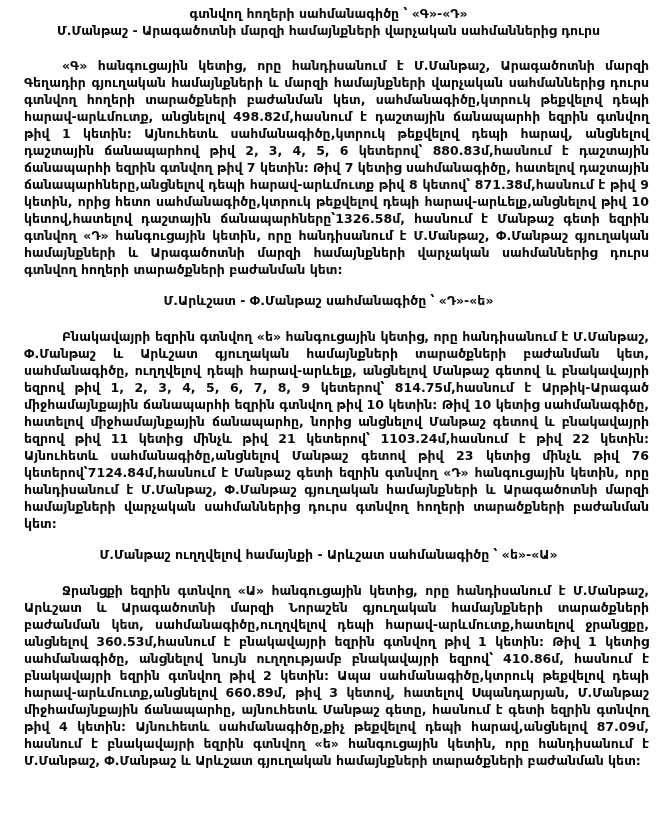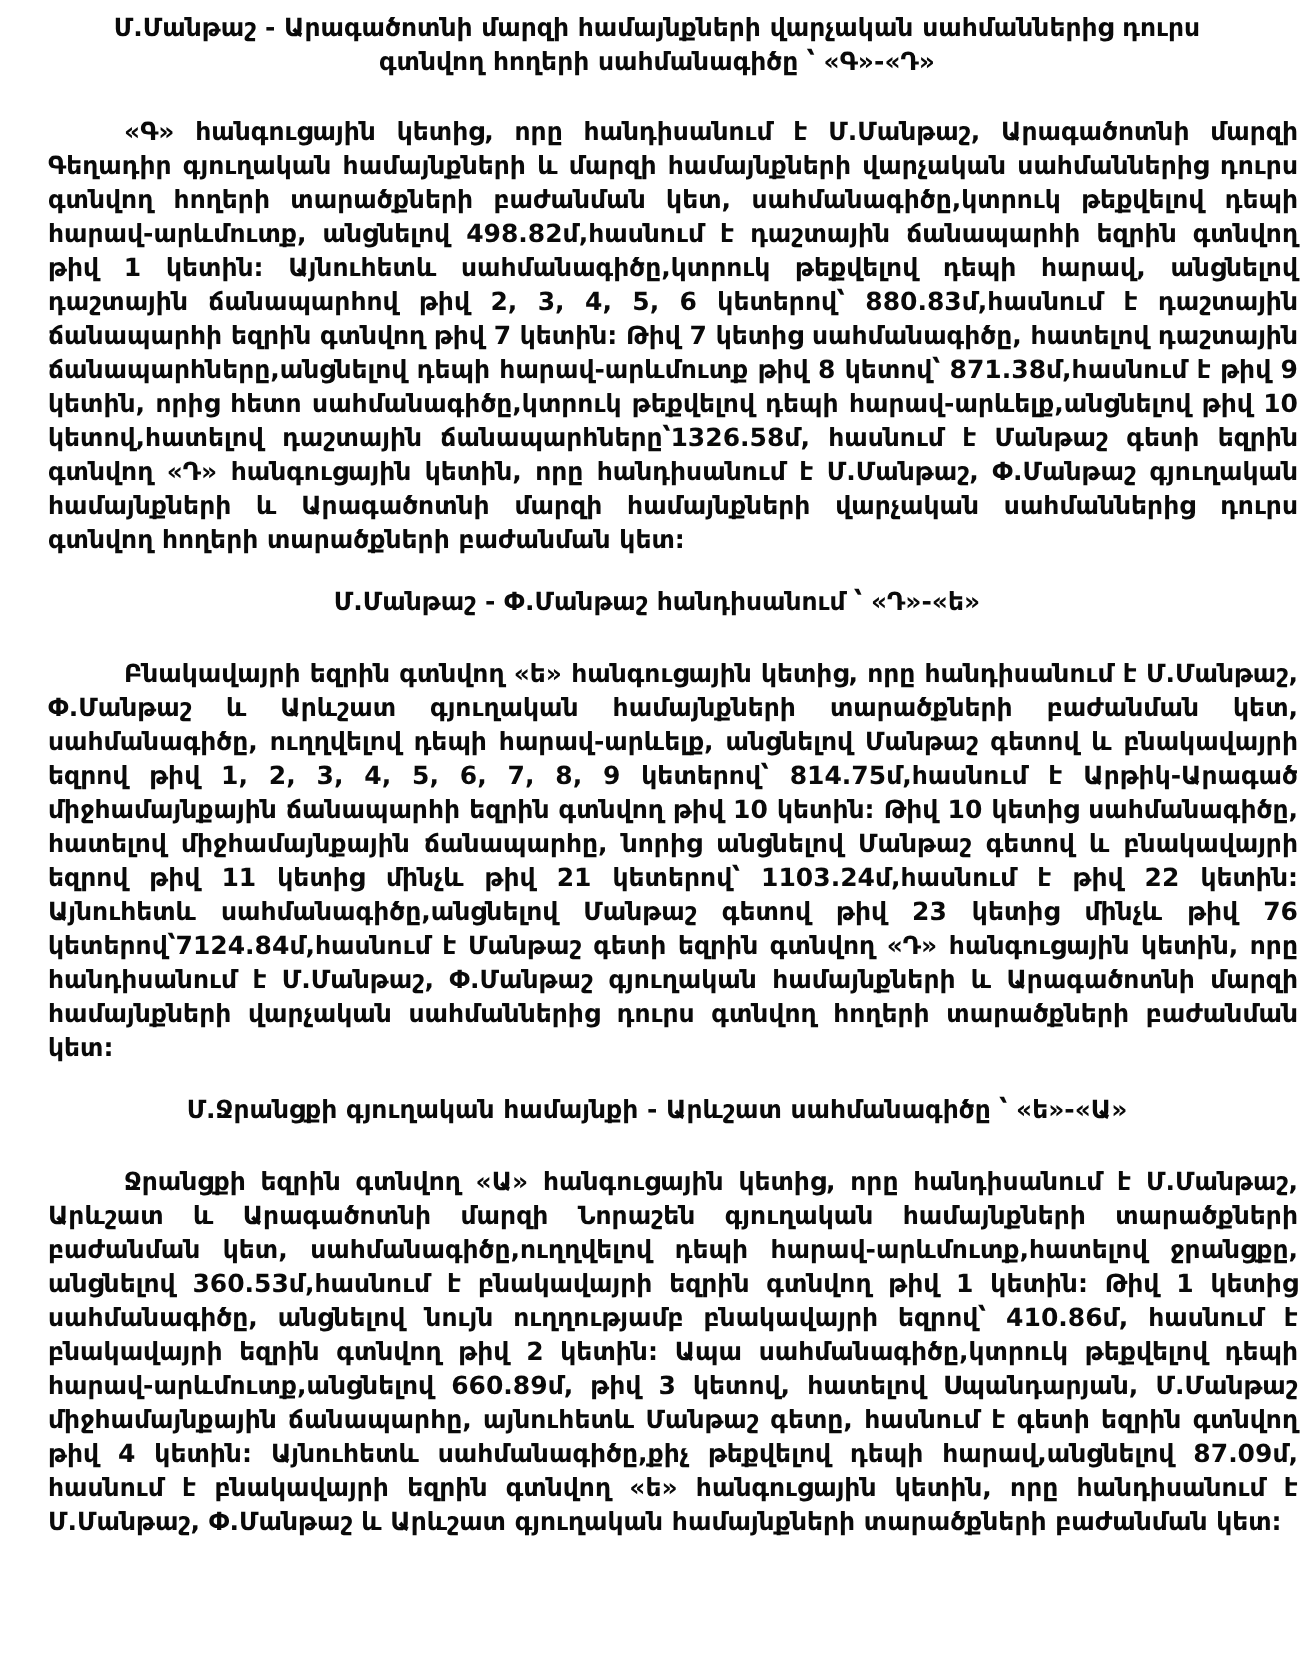--- a/index.html
+++ b/index.html
@@ -43,8 +43,8 @@
 <div class="page">
 
   <div class="doc-title">
+    <div>գտնվող հողերի սահմանագիծը ՝ «Գ»-«Դ»</div>
     <div>Մ.Մանթաշ - Արագածոտնի մարզի համայնքների վարչական սահմաններից դուրս</div>
-    <div>գտնվող հողերի սահմանագիծը ՝ «Գ»-«Դ»</div>
   </div>
 
   <p class="para">«Գ» հանգուցային կետից, որը հանդիսանում է Մ.Մանթաշ, Արագածոտնի մարզի Գեղադիր գյուղական համայնքների և մարզի համայնքների վարչական սահմաններից դուրս գտնվող հողերի տարածքների բաժանման կետ, սահմանագիծը,կտրուկ թեքվելով դեպի հարավ-արևմուտք, անցնելով 498.82մ,հասնում է դաշտային ճանապարհի եզրին գտնվող թիվ 1 կետին: Այնուհետև սահմանագիծը,կտրուկ թեքվելով դեպի հարավ, անցնելով դաշտային ճանապարհով թիվ 2, 3, 4, 5, 6 կետերով՝ 880.83մ,հասնում է դաշտային ճանապարհի եզրին գտնվող թիվ 7 կետին: Թիվ 7 կետից սահմանագիծը, հատելով դաշտային ճանապարհները,անցնելով դեպի հարավ-արևմուտք թիվ 8 կետով՝ 871.38մ,հասնում է թիվ 9 կետին, որից հետո սահմանագիծը,կտրուկ թեքվելով դեպի հարավ-արևելք,անցնելով թիվ 10 կետով,հատելով դաշտային ճանապարհները՝1326.58մ, հասնում է Մանթաշ գետի եզրին գտնվող «Դ» հանգուցային կետին, որը հանդիսանում է Մ.Մանթաշ, Փ.Մանթաշ գյուղական համայնքների և Արագածոտնի մարզի համայնքների վարչական սահմաններից դուրս գտնվող հողերի տարածքների բաժանման կետ:</p>

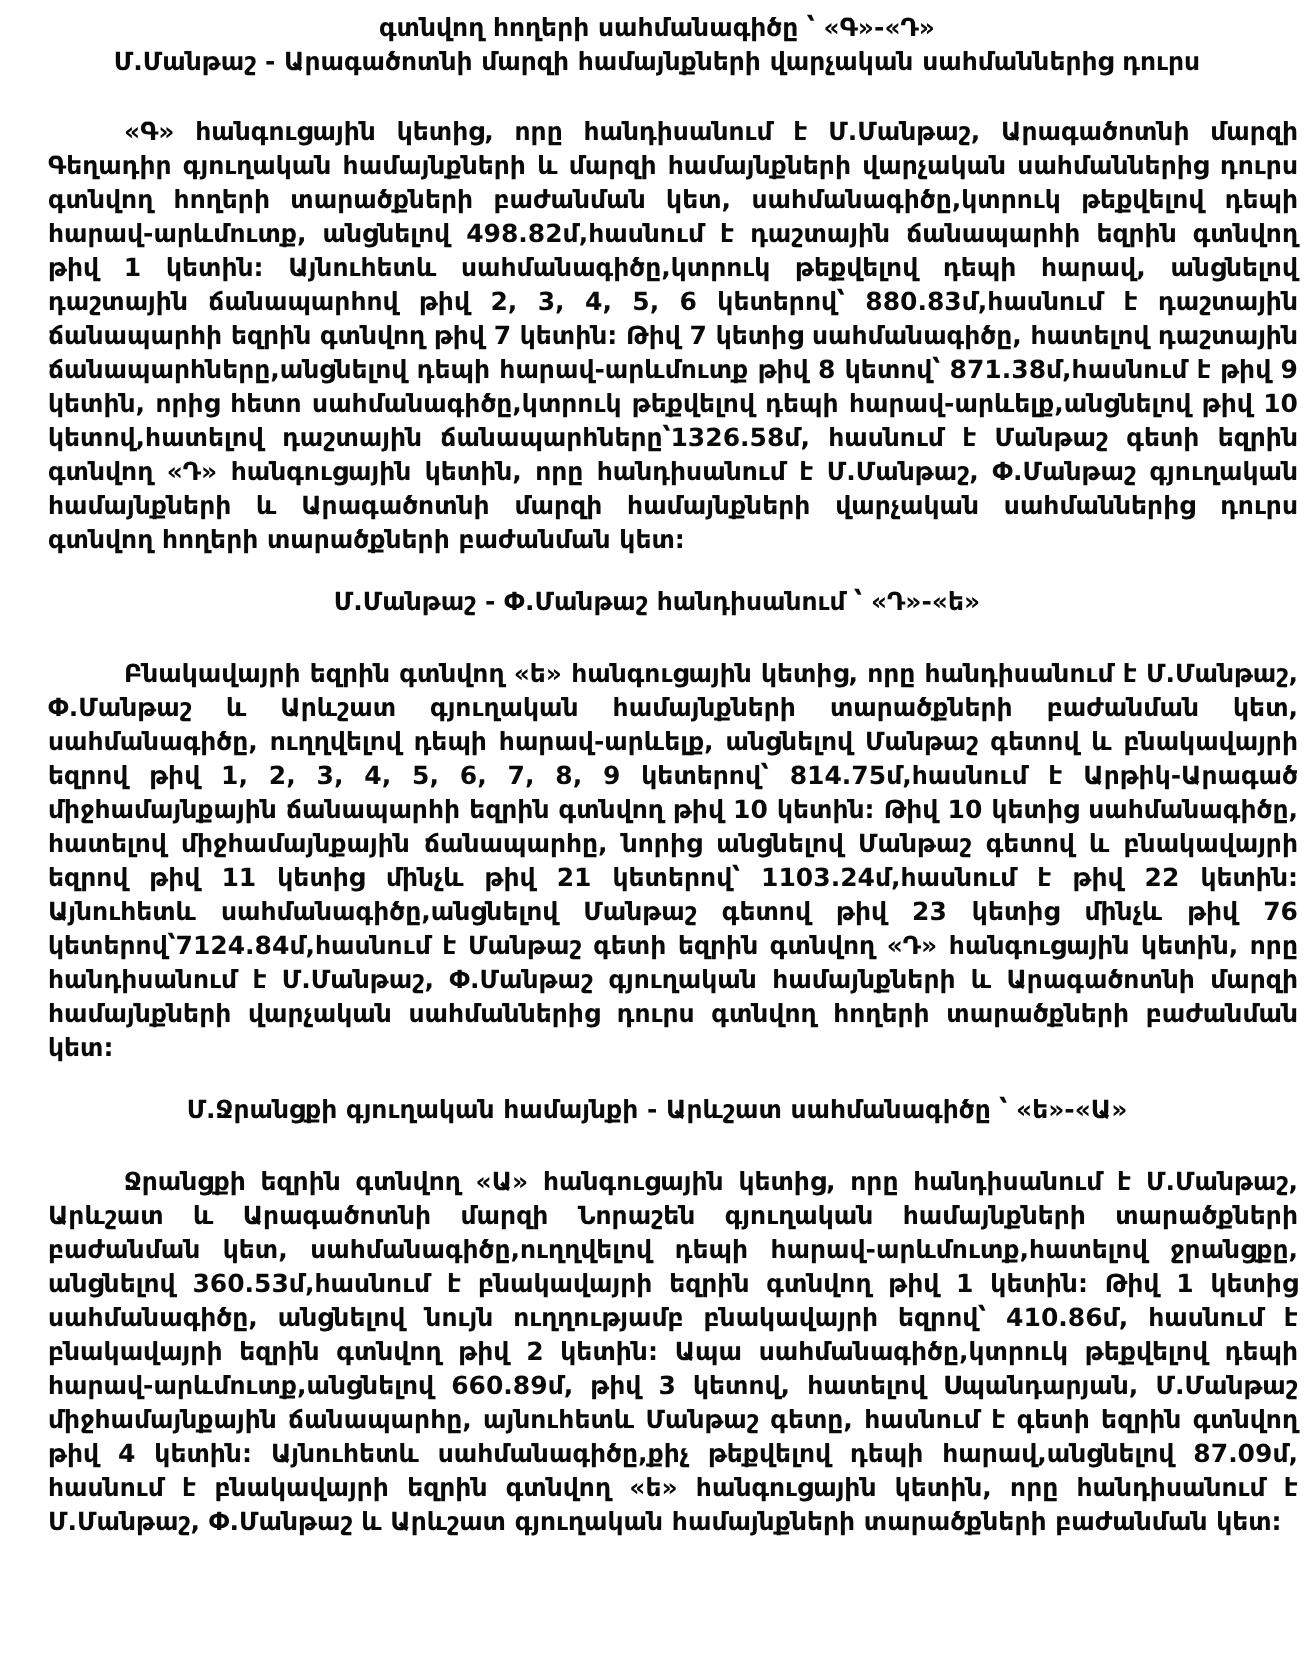--- a/index.html
+++ b/index.html
@@ -49,7 +49,7 @@
 
   <p class="para">«Գ» հանգուցային կետից, որը հանդիսանում է Մ.Մանթաշ, Արագածոտնի մարզի Գեղադիր գյուղական համայնքների և մարզի համայնքների վարչական սահմաններից դուրս գտնվող հողերի տարածքների բաժանման կետ, սահմանագիծը,կտրուկ թեքվելով դեպի հարավ-արևմուտք, անցնելով 498.82մ,հասնում է դաշտային ճանապարհի եզրին գտնվող թիվ 1 կետին: Այնուհետև սահմանագիծը,կտրուկ թեքվելով դեպի հարավ, անցնելով դաշտային ճանապարհով թիվ 2, 3, 4, 5, 6 կետերով՝ 880.83մ,հասնում է դաշտային ճանապարհի եզրին գտնվող թիվ 7 կետին: Թիվ 7 կետից սահմանագիծը, հատելով դաշտային ճանապարհները,անցնելով դեպի հարավ-արևմուտք թիվ 8 կետով՝ 871.38մ,հասնում է թիվ 9 կետին, որից հետո սահմանագիծը,կտրուկ թեքվելով դեպի հարավ-արևելք,անցնելով թիվ 10 կետով,հատելով դաշտային ճանապարհները՝1326.58մ, հասնում է Մանթաշ գետի եզրին գտնվող «Դ» հանգուցային կետին, որը հանդիսանում է Մ.Մանթաշ, Փ.Մանթաշ գյուղական համայնքների և Արագածոտնի մարզի համայնքների վարչական սահմաններից դուրս գտնվող հողերի տարածքների բաժանման կետ:</p>
 
-  <div class="section-heading">Մ.Մանթաշ - Փ.Մանթաշ հանդիսանում ՝ «Դ»-«ե»</div>
+  <div class="section-heading">Մ.Արևշատ - Փ.Մանթաշ սահմանագիծը ՝ «Դ»-«ե»</div>
 
   <p class="para">Բնակավայրի եզրին գտնվող «ե» հանգուցային կետից, որը հանդիսանում է Մ.Մանթաշ, Փ.Մանթաշ և Արևշատ գյուղական համայնքների տարածքների բաժանման կետ, սահմանագիծը, ուղղվելով դեպի հարավ-արևելք, անցնելով Մանթաշ գետով և բնակավայրի եզրով թիվ 1, 2, 3, 4, 5, 6, 7, 8, 9 կետերով՝ 814.75մ,հասնում է Արթիկ-Արագած միջհամայնքային ճանապարհի եզրին գտնվող թիվ 10 կետին: Թիվ 10 կետից սահմանագիծը, հատելով միջհամայնքային ճանապարհը, նորից անցնելով Մանթաշ գետով և բնակավայրի եզրով թիվ 11 կետից մինչև թիվ 21 կետերով՝ 1103.24մ,հասնում է թիվ 22 կետին: Այնուհետև սահմանագիծը,անցնելով Մանթաշ գետով թիվ 23 կետից մինչև թիվ 76 կետերով՝7124.84մ,հասնում է Մանթաշ գետի եզրին գտնվող «Դ» հանգուցային կետին, որը հանդիսանում է Մ.Մանթաշ, Փ.Մանթաշ գյուղական համայնքների և Արագածոտնի մարզի համայնքների վարչական սահմաններից դուրս գտնվող հողերի տարածքների բաժանման կետ:</p>
 

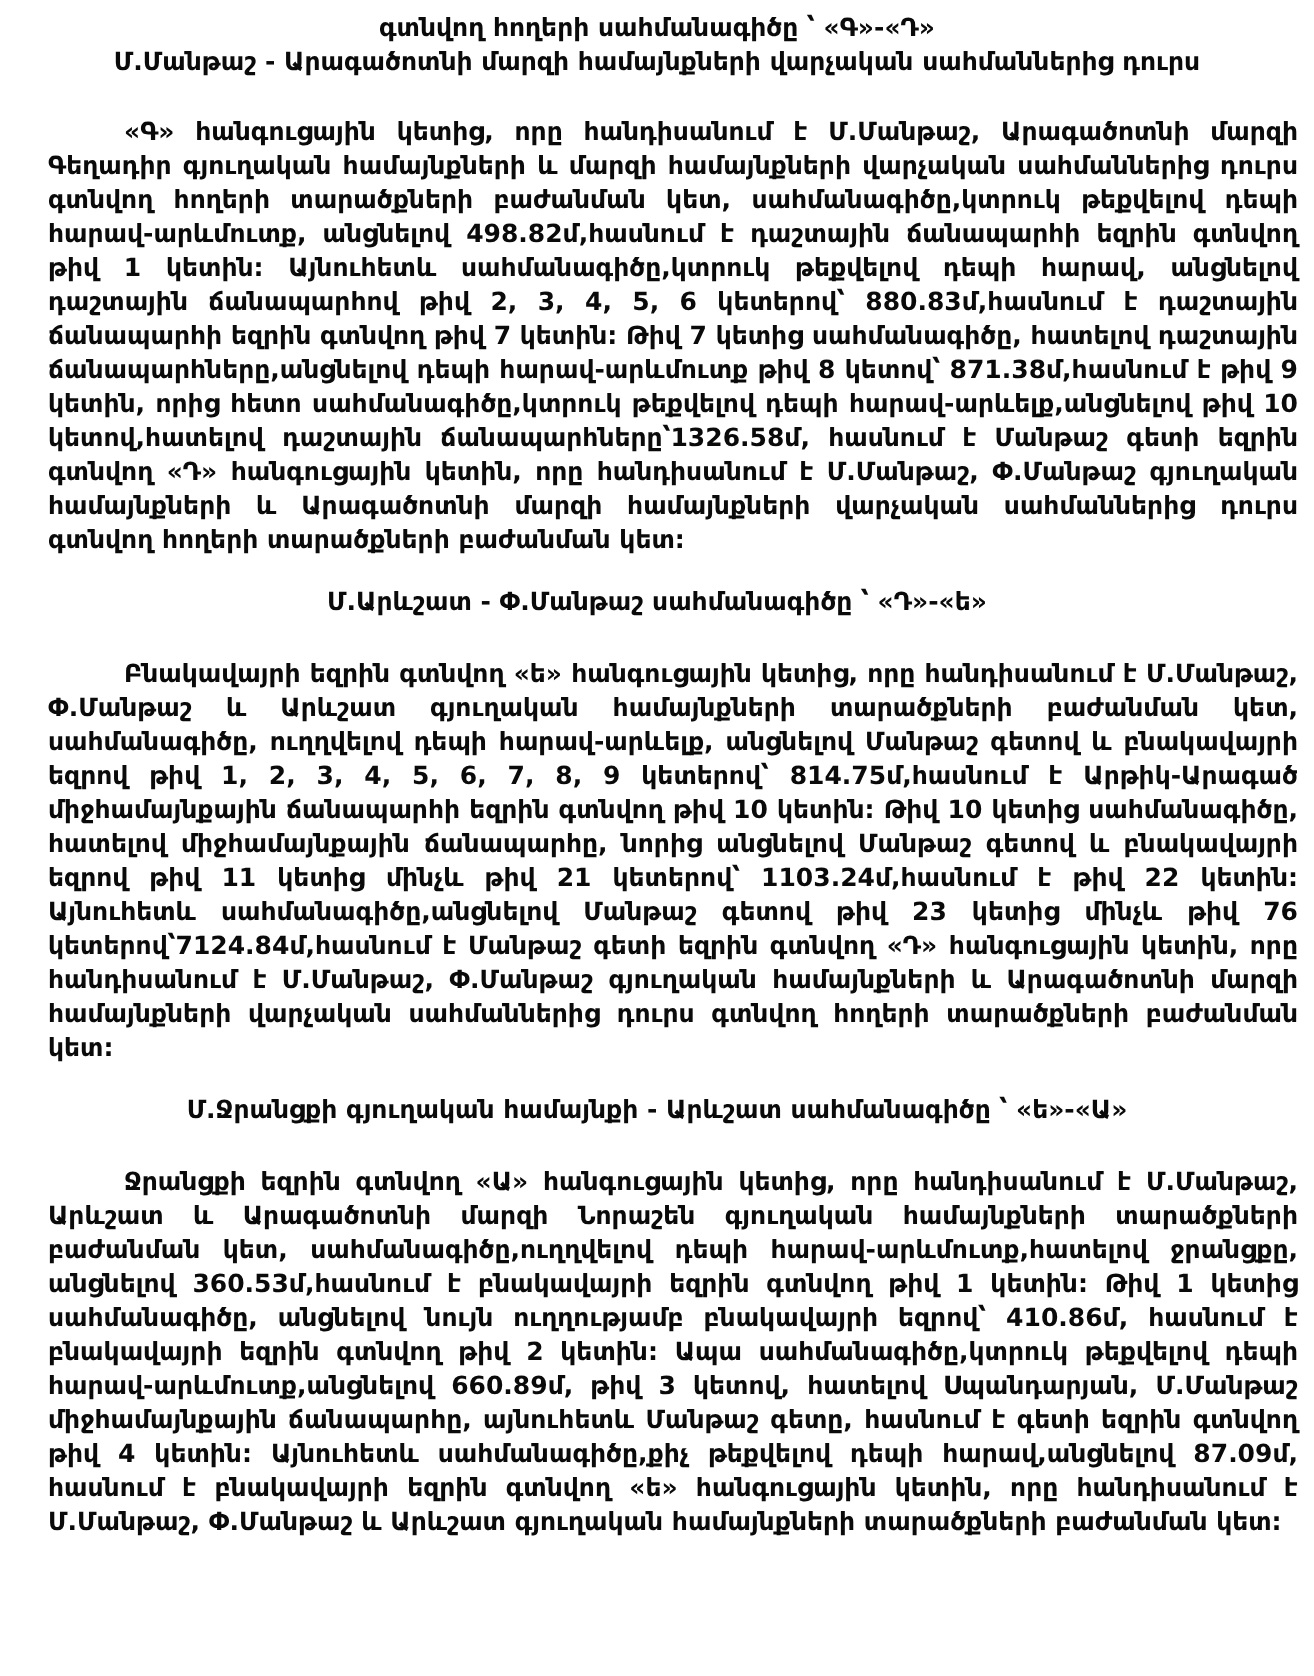--- a/index.html
+++ b/index.html
@@ -53,7 +53,7 @@
 
   <p class="para">Բնակավայրի եզրին գտնվող «ե» հանգուցային կետից, որը հանդիսանում է Մ.Մանթաշ, Փ.Մանթաշ և Արևշատ գյուղական համայնքների տարածքների բաժանման կետ, սահմանագիծը, ուղղվելով դեպի հարավ-արևելք, անցնելով Մանթաշ գետով և բնակավայրի եզրով թիվ 1, 2, 3, 4, 5, 6, 7, 8, 9 կետերով՝ 814.75մ,հասնում է Արթիկ-Արագած միջհամայնքային ճանապարհի եզրին գտնվող թիվ 10 կետին: Թիվ 10 կետից սահմանագիծը, հատելով միջհամայնքային ճանապարհը, նորից անցնելով Մանթաշ գետով և բնակավայրի եզրով թիվ 11 կետից մինչև թիվ 21 կետերով՝ 1103.24մ,հասնում է թիվ 22 կետին: Այնուհետև սահմանագիծը,անցնելով Մանթաշ գետով թիվ 23 կետից մինչև թիվ 76 կետերով՝7124.84մ,հասնում է Մանթաշ գետի եզրին գտնվող «Դ» հանգուցային կետին, որը հանդիսանում է Մ.Մանթաշ, Փ.Մանթաշ գյուղական համայնքների և Արագածոտնի մարզի համայնքների վարչական սահմաններից դուրս գտնվող հողերի տարածքների բաժանման կետ:</p>
 
-  <div class="section-heading">Մ.Ջրանցքի գյուղական համայնքի - Արևշատ սահմանագիծը ՝ «ե»-«Ա»</div>
+  <div class="section-heading">Մ.Մանթաշ ուղղվելով համայնքի - Արևշատ սահմանագիծը ՝ «ե»-«Ա»</div>
 
   <p class="para">Ջրանցքի եզրին գտնվող «Ա» հանգուցային կետից, որը հանդիսանում է Մ.Մանթաշ, Արևշատ և Արագածոտնի մարզի Նորաշեն գյուղական համայնքների տարածքների բաժանման կետ, սահմանագիծը,ուղղվելով դեպի հարավ-արևմուտք,հատելով ջրանցքը, անցնելով 360.53մ,հասնում է բնակավայրի եզրին գտնվող թիվ 1 կետին: Թիվ 1 կետից սահմանագիծը, անցնելով նույն ուղղությամբ բնակավայրի եզրով՝ 410.86մ, հասնում է բնակավայրի եզրին գտնվող թիվ 2 կետին: Ապա սահմանագիծը,կտրուկ թեքվելով դեպի հարավ-արևմուտք,անցնելով 660.89մ, թիվ 3 կետով, հատելով Սպանդարյան, Մ.Մանթաշ միջհամայնքային ճանապարհը, այնուհետև Մանթաշ գետը, հասնում է գետի եզրին գտնվող թիվ 4 կետին: Այնուհետև սահմանագիծը,քիչ թեքվելով դեպի հարավ,անցնելով 87.09մ, հասնում է բնակավայրի եզրին գտնվող «ե» հանգուցային կետին, որը հանդիսանում է Մ.Մանթաշ, Փ.Մանթաշ և Արևշատ գյուղական համայնքների տարածքների բաժանման կետ:</p>
 

